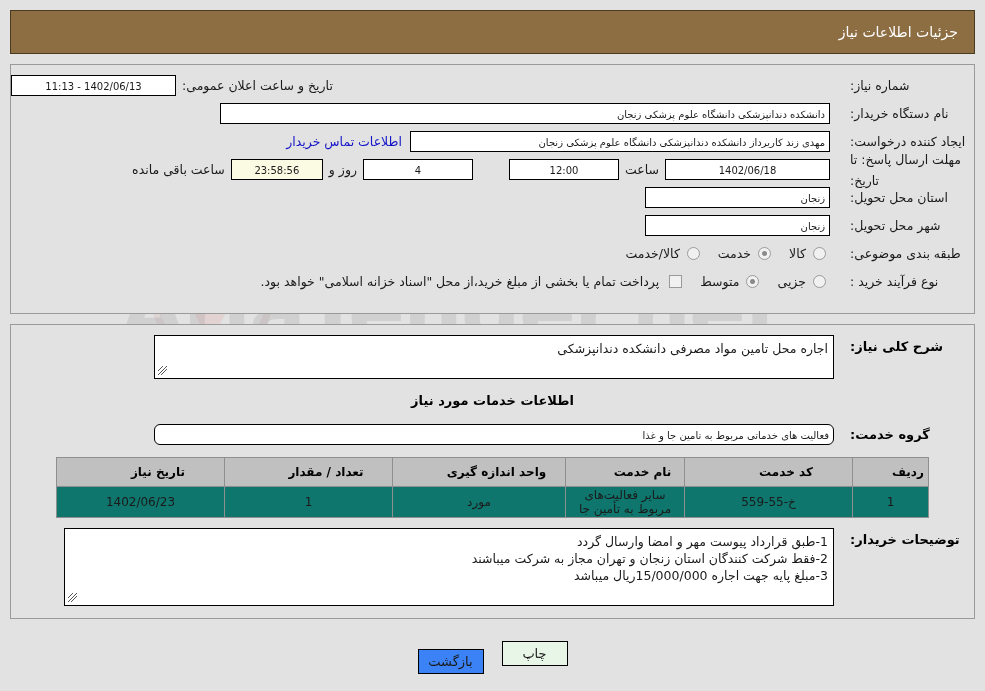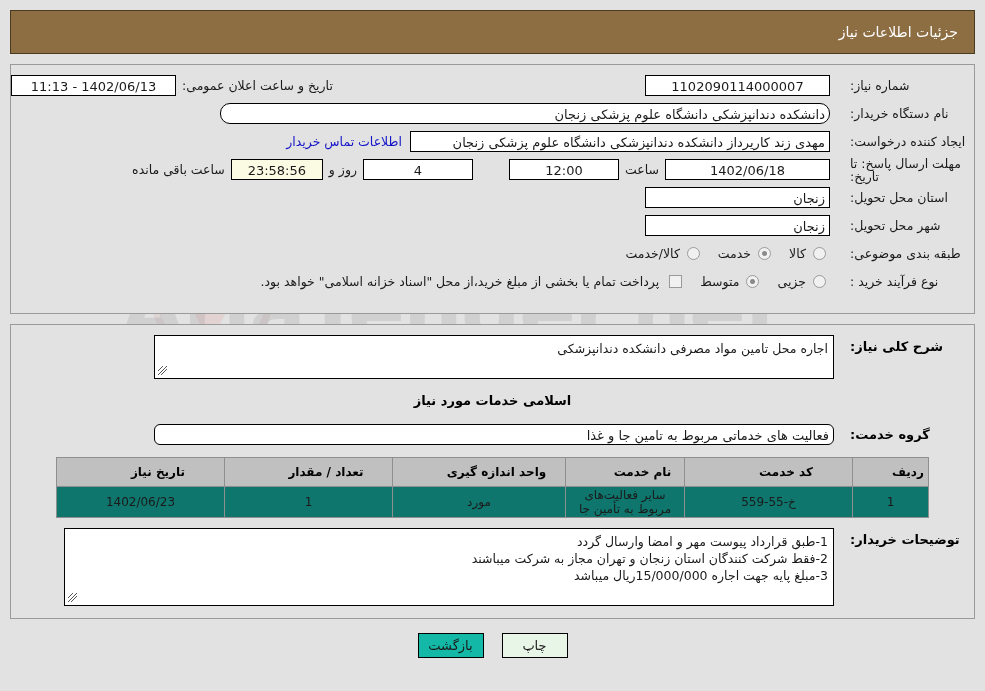--- a/index.html
+++ b/index.html
@@ -106,7 +106,7 @@
     height: 21px;
     line-height: 21px;
     box-sizing: border-box;
-    font-size: 13px;
+    font-size: 10px;
     color: #1a1a1a;
     padding: 0 4px;
     overflow: hidden;

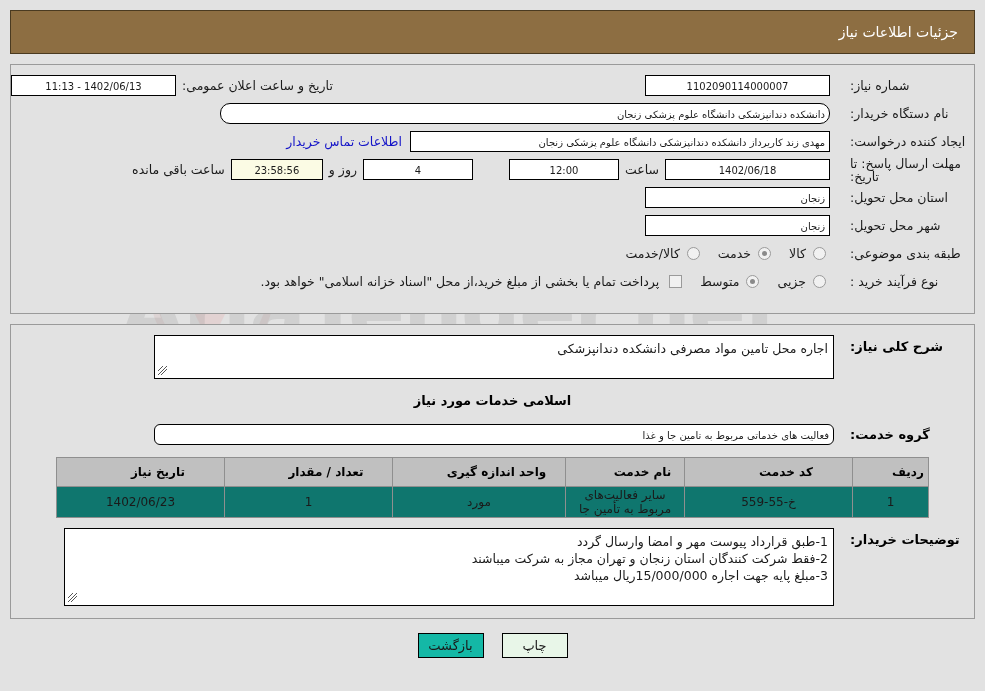--- a/index.html
+++ b/index.html
@@ -321,7 +321,6 @@
 
     <div class="row">
       <div class="lbl">شماره نیاز:</div>
-      <div class="fld w-need">1102090114000007</div>
       <div class="spacer"></div>
       <div class="inline-txt">تاریخ و ساعت اعلان عمومی:</div>
       <div class="fld w-date">1402/06/13 - 11:13</div>

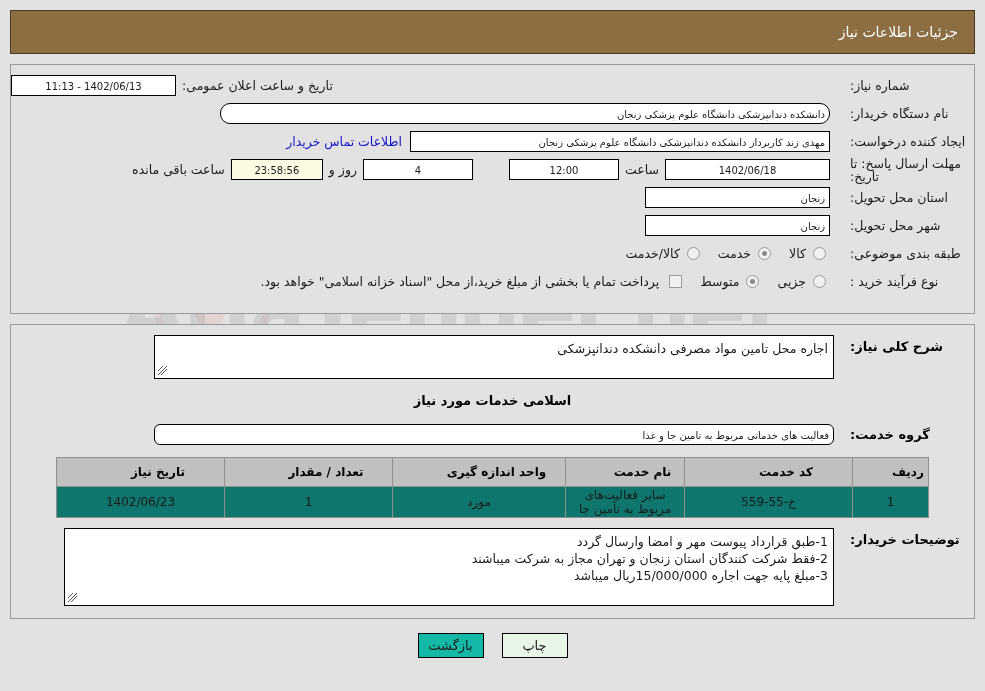--- a/index.html
+++ b/index.html
@@ -115,7 +115,7 @@
   }
 
   .fld.w-need   { width: 185px; text-align: center; }
-  .fld.w-org    { width: 610px; text-align: right; border-radius: 10px; }
+  .fld.w-org    { width: 610px; text-align: right; }
   .fld.w-creator{ width: 420px; text-align: right; }
   .fld.w-date   { width: 165px; text-align: center; }
   .fld.w-time   { width: 110px; text-align: center; }

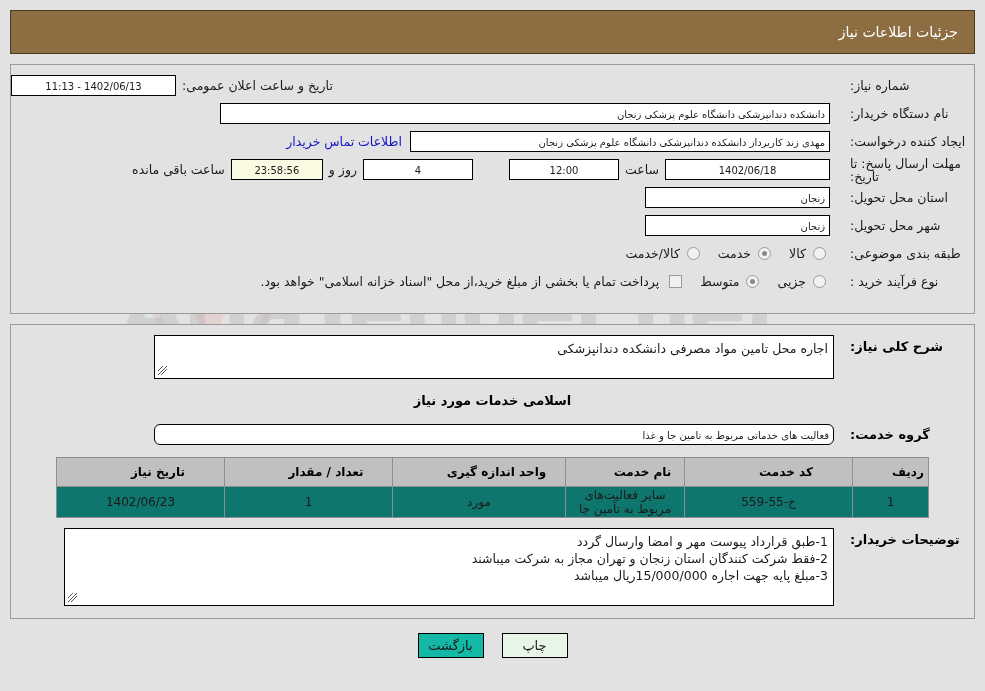--- a/index.html
+++ b/index.html
@@ -98,7 +98,7 @@
     line-height: 14px;
     flex: none;
   }
-  .lbl.two-line { line-height: 13px; font-size: 12.5px; }
+  .lbl.two-line { line-height: 21px; font-size: 12.5px; }
 
   .fld {
     background: #ffffff;

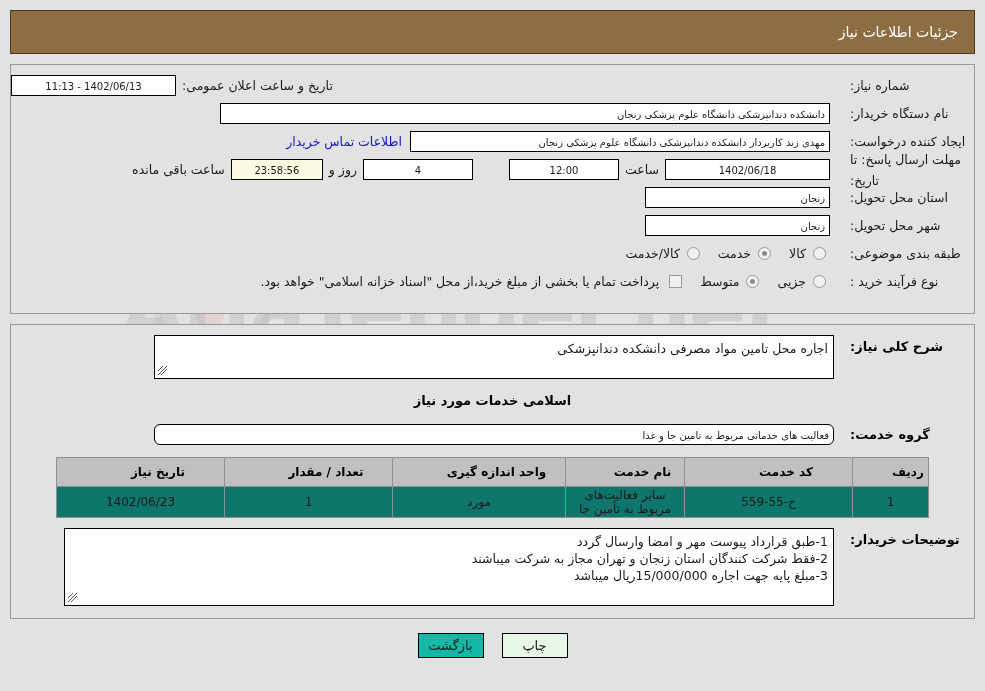--- a/index.html
+++ b/index.html
@@ -400,7 +400,7 @@
       </div>
     </div>
 
-    <div class="section-title">اسلامی خدمات مورد نیاز</div>
+    <div class="section-title">اطلاعات خدمات مورد نیاز</div>
 
     <div class="row" style="margin-bottom:10px;">
       <div class="ta-lbl" style="padding-top:0;">گروه خدمت:</div>

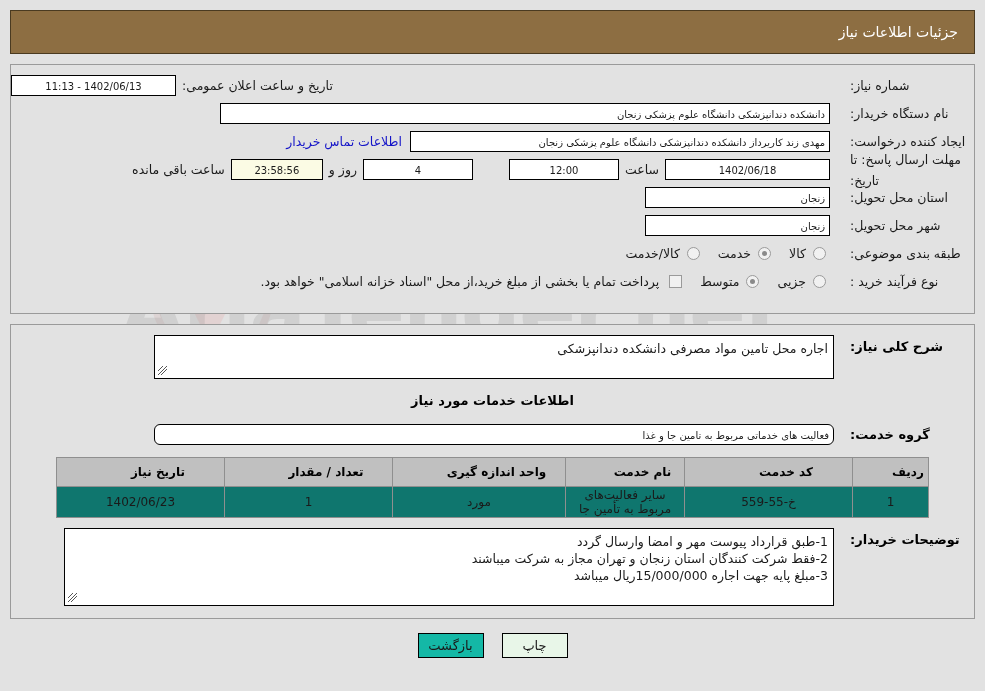--- a/index.html
+++ b/index.html
@@ -298,7 +298,7 @@
     box-sizing: border-box;
   }
   .btn.print  { background: #e8f6e8; }
-  .btn.back   { background: #14b8a6; }
+  .btn.back   { background: #3b82f6; margin-top: 16px; }
 </style>
 </head>
 <body>

